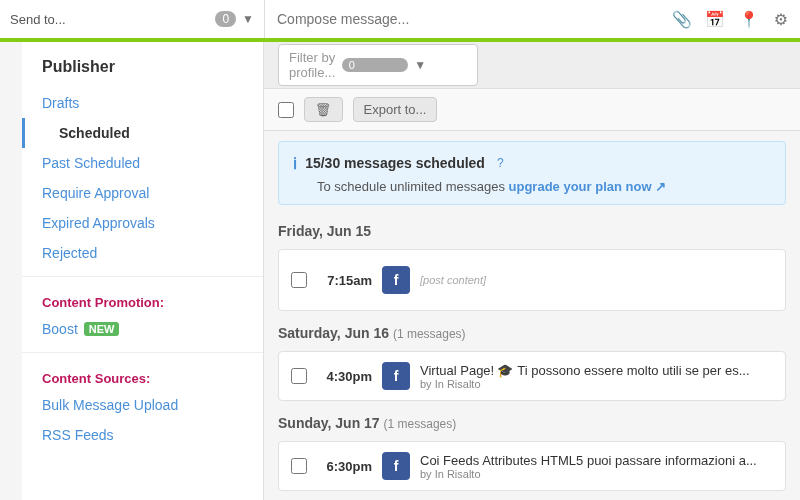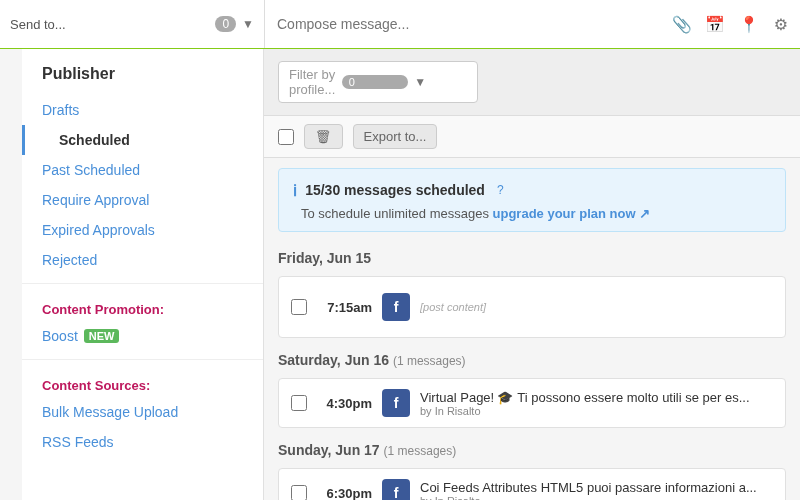--- a/index.html
+++ b/index.html
@@ -9,9 +9,9 @@
     .top-bar {
       display: flex;
       align-items: center;
-      height: 49px;
+      height: 42px;
       background: #fff;
-      border-bottom: 1px solid #84cc16;
+      border-bottom: 4px solid #84cc16;
     }
     .send-to-section {
       display: flex;

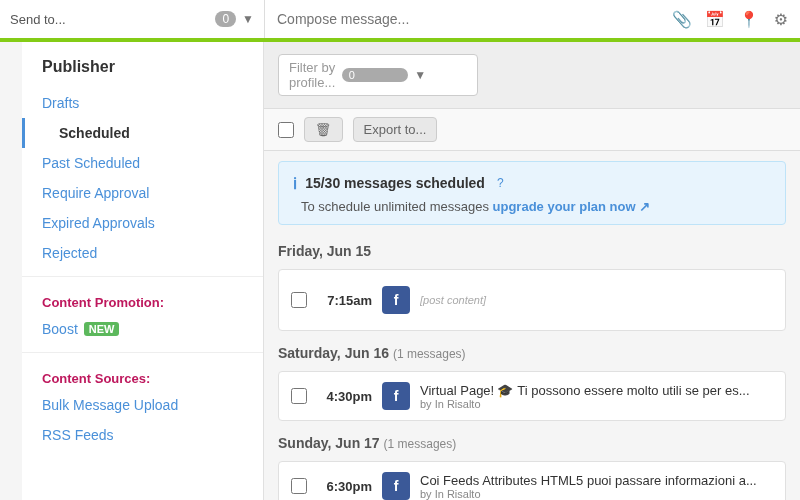--- a/index.html
+++ b/index.html
@@ -135,7 +135,7 @@
     
     .filter-bar {
       background: #eee;
-      padding: 12px 14px;
+      padding: 2px 14px;
       display: flex;
       align-items: center;
       gap: 10px;

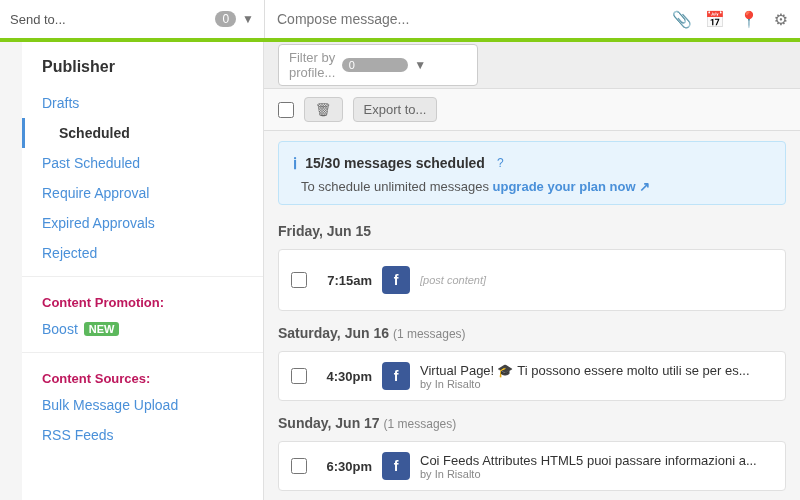--- a/index.html
+++ b/index.html
@@ -223,7 +223,7 @@
       font-size: 13px;
       color: #555;
       margin-top: 5px;
-      margin-left: 8px;
+      margin-left: 24px;
     }
     .info-link {
       color: #4a90d9;

